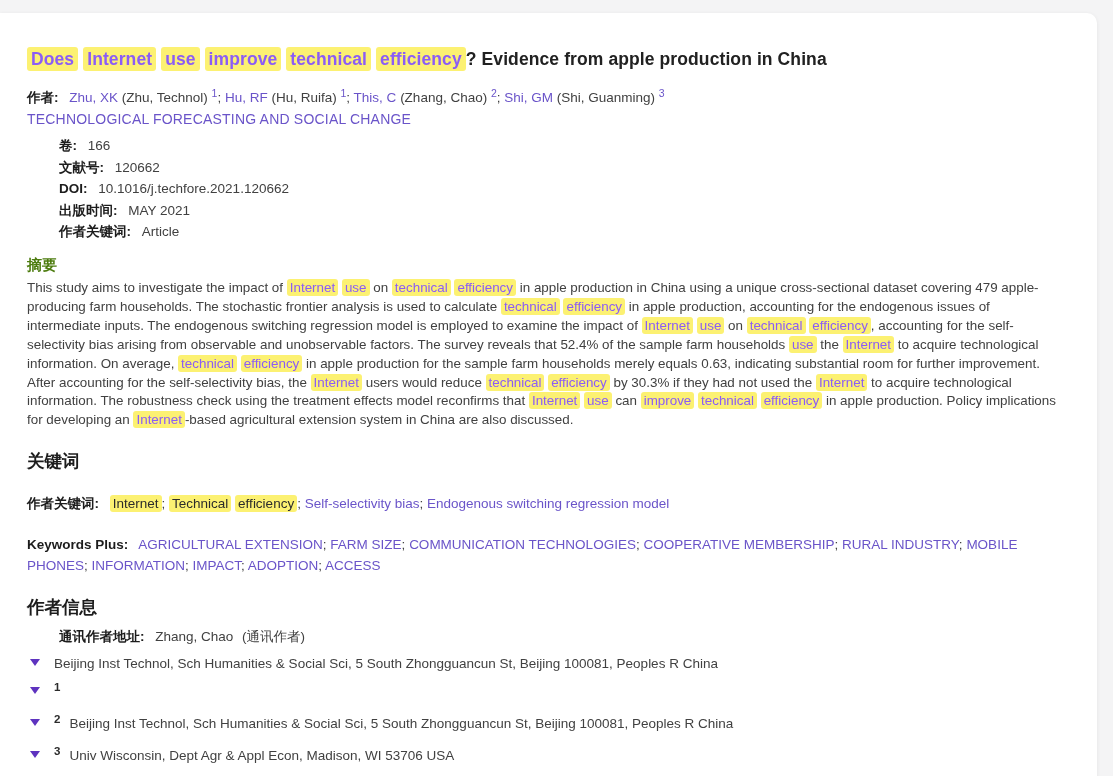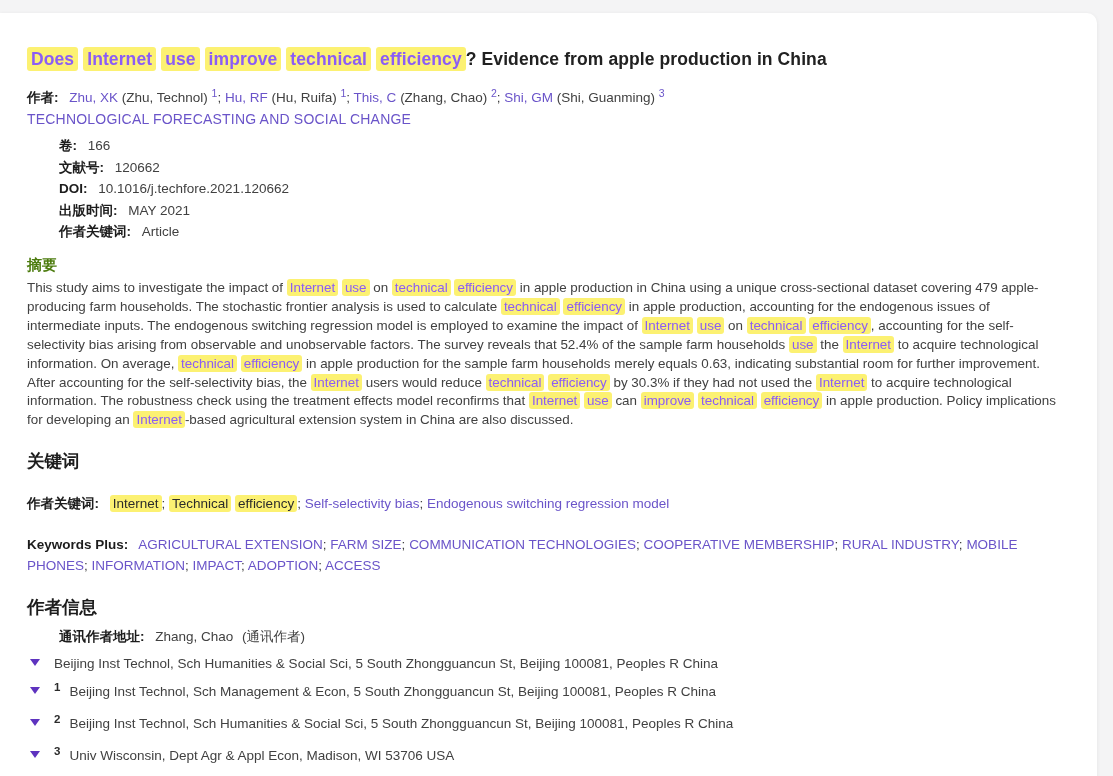--- a/index.html
+++ b/index.html
@@ -125,7 +125,6 @@
     <div class="addr-row">
       <span class="tri"></span>
       <span class="addr-num">1</span>
-      <span class="addr-text">Beijing Inst Technol, Sch Management &amp; Econ, 5 South Zhongguancun St, Beijing 100081, Peoples R China</span>
     </div>
     <div class="addr-row addr-gap">
       <span class="tri"></span>

